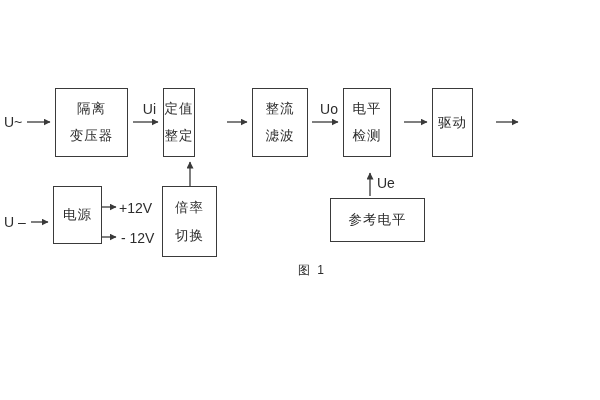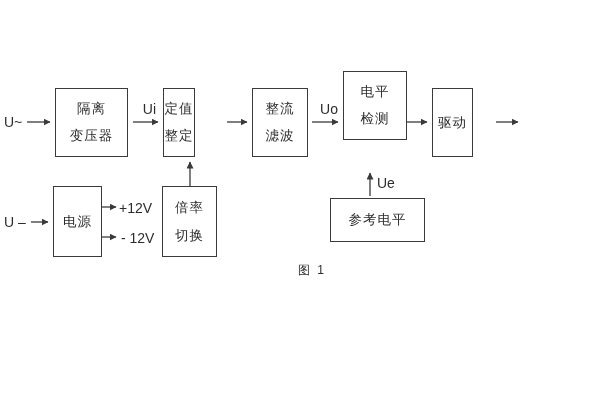--- a/index.html
+++ b/index.html
@@ -88,7 +88,7 @@
     <span>整流</span>
     <span>滤波</span>
   </div>
-  <div class="box" style="left:343px;top:71px;width:64px;height:69px">
+  <div class="box" style="left:343px;top:88px;width:48px;height:69px">
     <span>电平</span>
     <span>检测</span>
   </div>

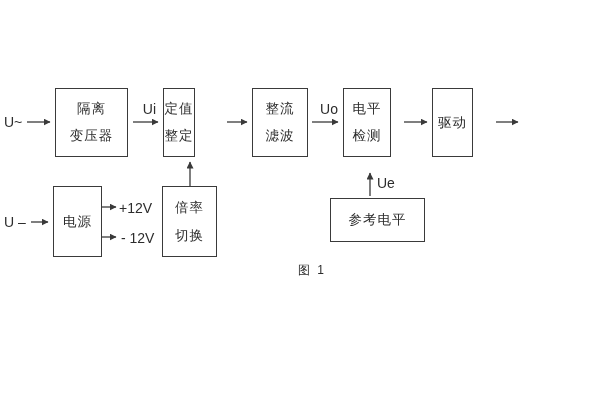--- a/index.html
+++ b/index.html
@@ -96,7 +96,7 @@
     <span>驱动</span>
   </div>
 
-  <div class="box" style="left:53px;top:186px;width:49px;height:71px">
+  <div class="box" style="left:53px;top:186px;width:49px;height:58px">
     <span>电源</span>
   </div>
   <div class="box" style="left:162px;top:186px;width:55px;height:71px">

